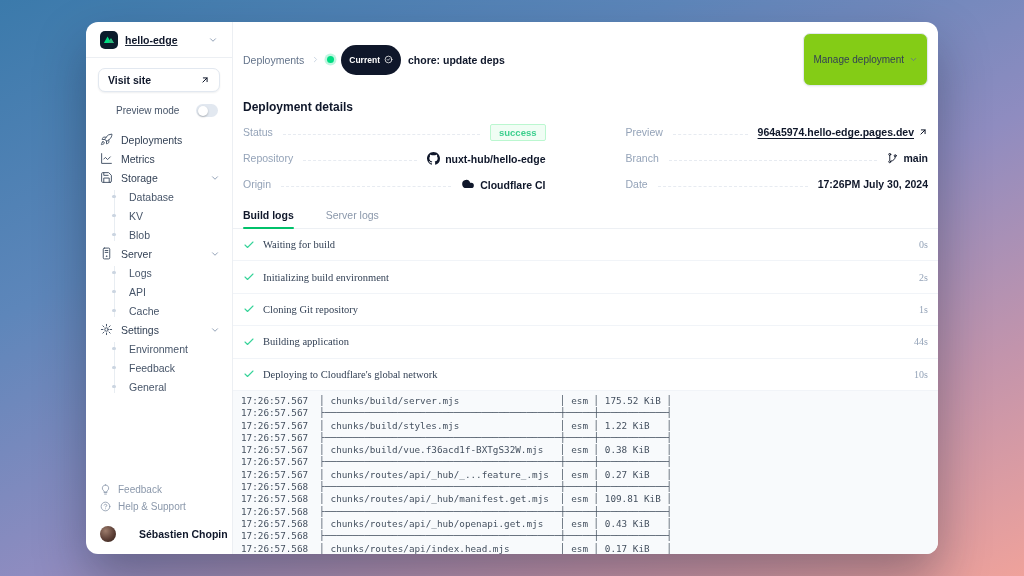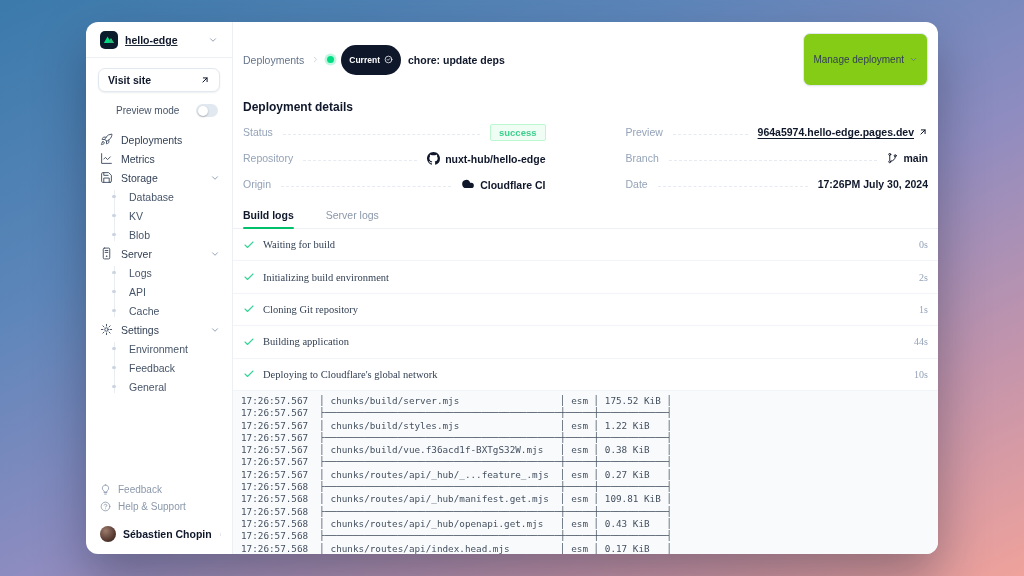--- a/index.html
+++ b/index.html
@@ -38,7 +38,7 @@
   .sub-item::before { content:""; position:absolute; left:-2px; top:8px; width:4px; height:2.5px; border-radius:2px; background:#cbd5e1; }
   .sb-footer { margin-top:auto; padding:0 14px 4px; }
   .foot-item { display:flex; align-items:center; gap:7px; height:17px; color:#8b98ab; font-size:10px; cursor:pointer; }
-  .user-row { display:flex; align-items:center; gap:7px; padding:7px 10px 12px 14px; cursor:pointer; }
+  .user-row { display:flex; align-items:center; gap:23px; padding:7px 10px 12px 14px; cursor:pointer; }
   .avatar { width:16px; height:16px; border-radius:50%; background:radial-gradient(circle at 35% 30%, #9c7b6b 0%, #5d4037 55%, #2d1b14 100%); flex-shrink:0; }
   .user-name { font-weight:700; font-size:10.5px; color:#0f172a; flex:1; white-space:nowrap; }
   

